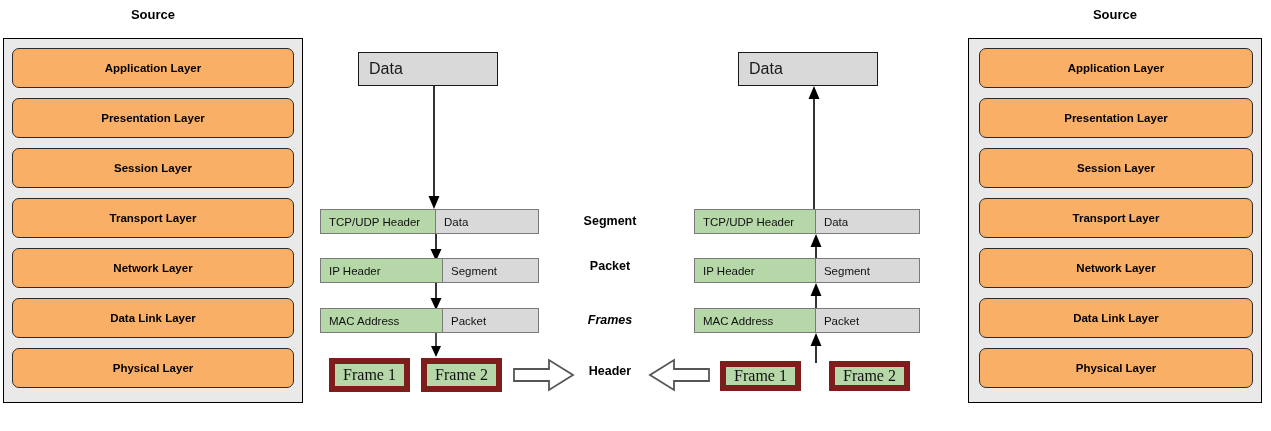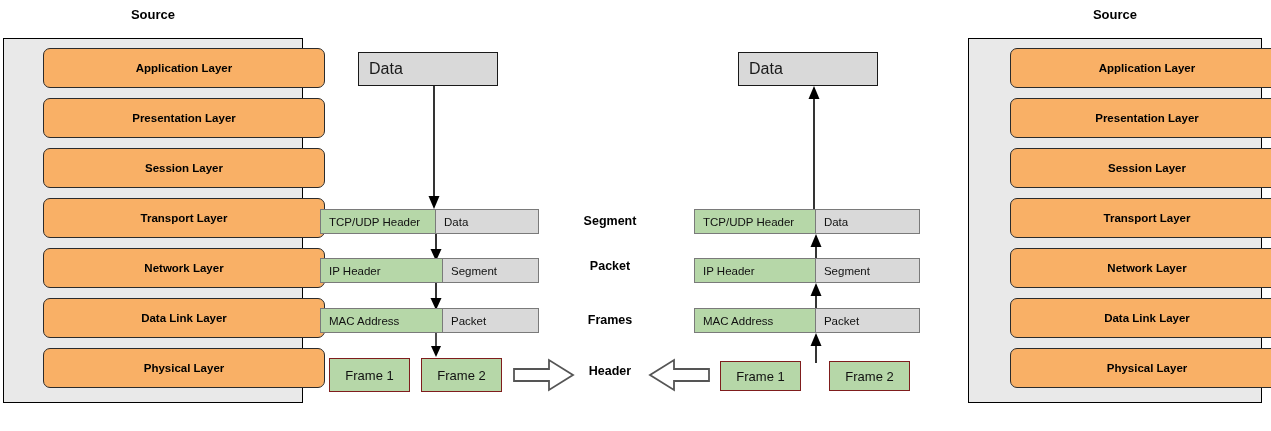--- a/index.html
+++ b/index.html
@@ -28,7 +28,6 @@
     display:flex;align-items:center;justify-content:center;
     font-size:11.5px;font-weight:bold;color:#000;
     white-space:nowrap;
-    margin-left:31px;
   }
 
   

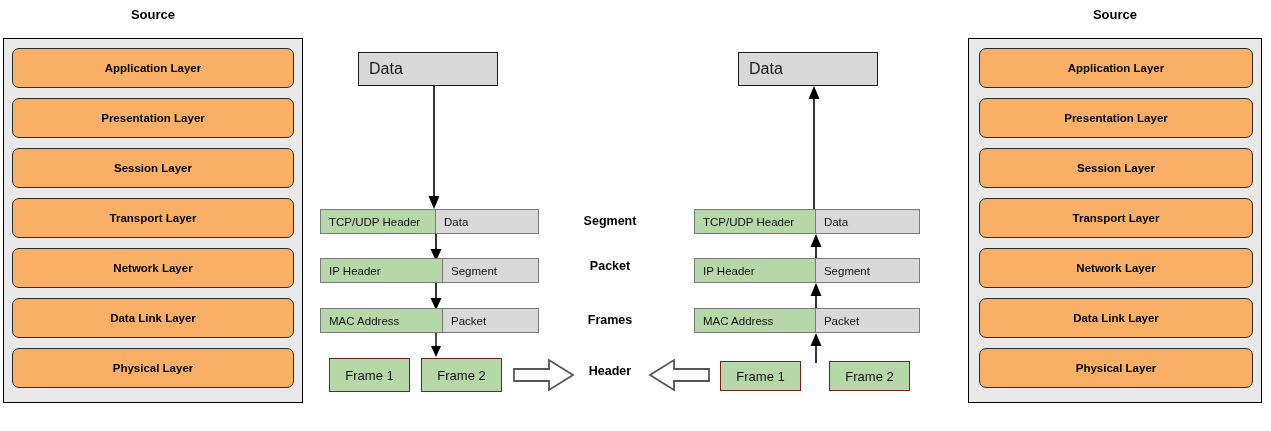--- a/index.html
+++ b/index.html
@@ -170,7 +170,7 @@
 <div class="abs pdu-label" style="left:555px;top:259px;width:110px;">
   <span>Packet</span>
 </div>
-<div class="abs pdu-label" style="left:555px;top:313px;width:110px;">
+<div class="abs pdu-label" style="left:555px;top:313px;width:110px;font-style:italic;">
   <span>Frames</span>
 </div>
 <div class="abs pdu-label" style="left:555px;top:364px;width:110px;">

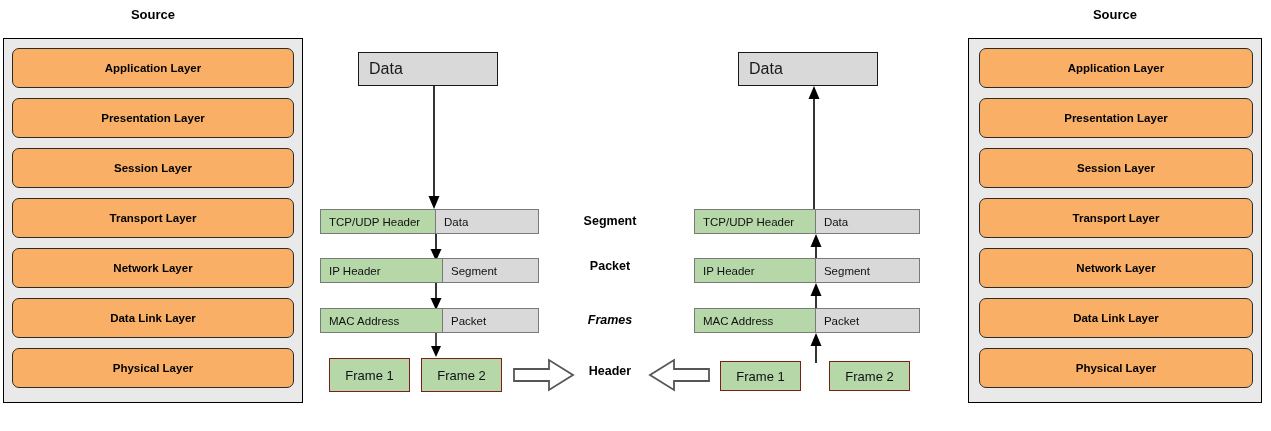--- a/index.html
+++ b/index.html
@@ -62,10 +62,11 @@
   }
   .frame-box{
     background:#b6d7a8;
-    border:1px solid #7f1d1d;
+    border:6px solid #7f1d1d;
     display:flex;align-items:center;justify-content:center;
-    font-size:13px;color:#111;
-    white-space:nowrap;
+    font-size:16px;color:#111;
+    white-space:nowrap;
+    font-family:Liberation Serif, serif;
   }
   .pdu-label{
     font-size:12.5px;font-weight:bold;color:#000;

